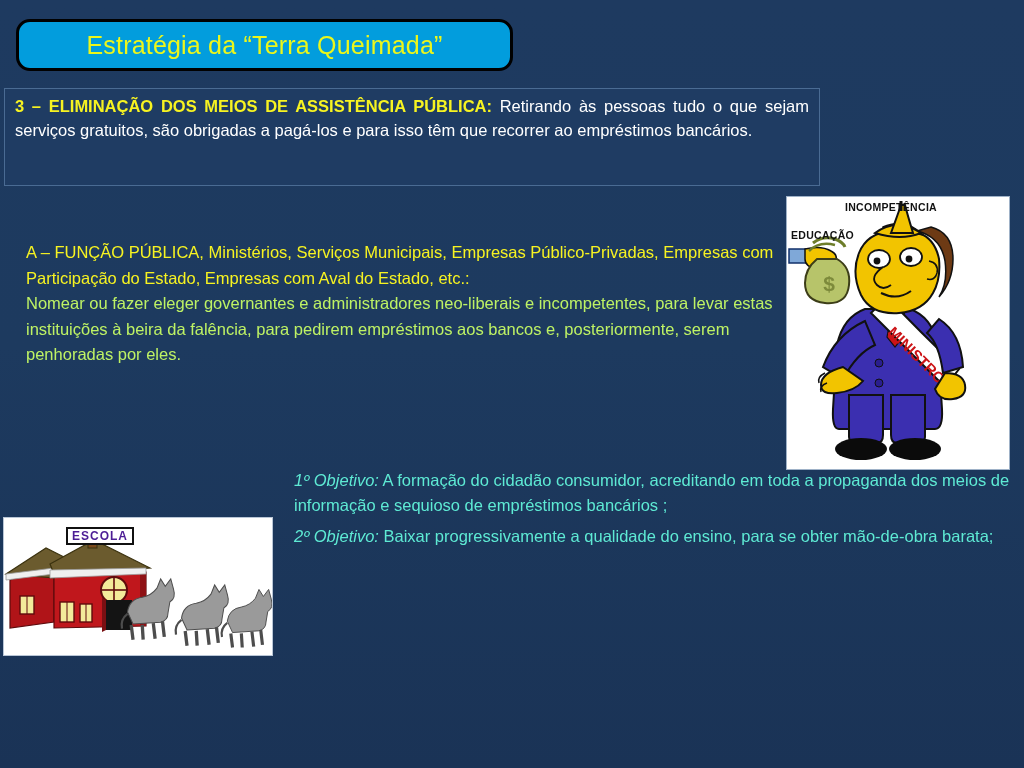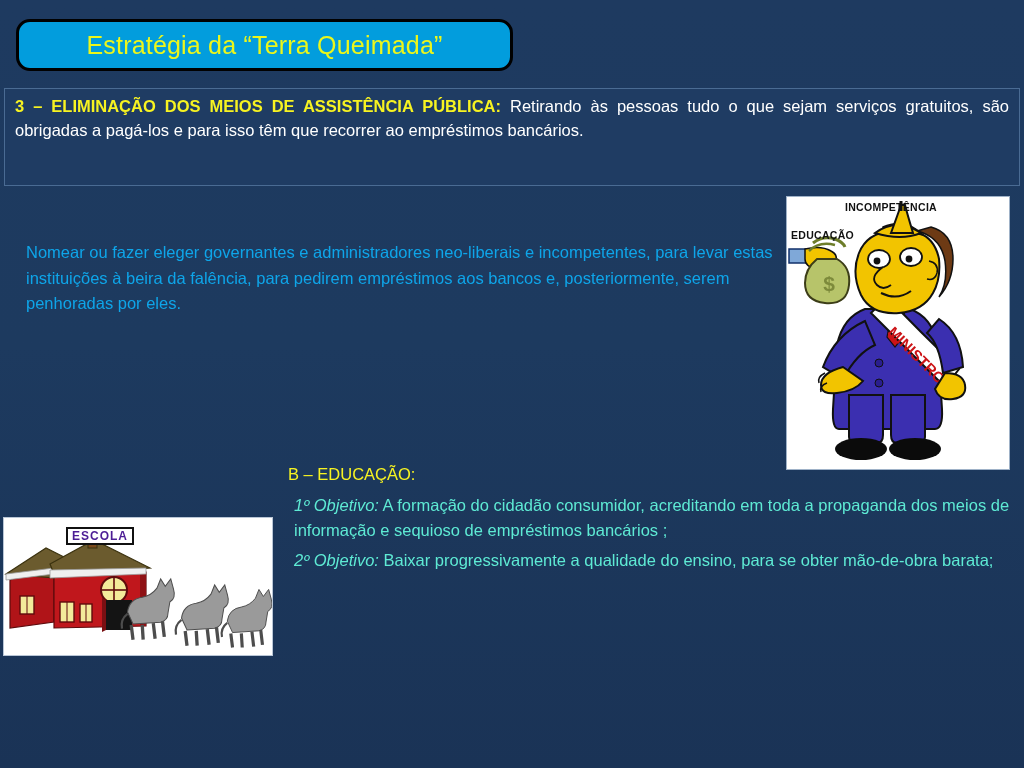--- a/index.html
+++ b/index.html
@@ -43,7 +43,7 @@
     position: absolute;
     left: 4px;
     top: 88px;
-    width: 1016px;
+    width: 816px;
     height: 98px;
     box-sizing: border-box;
     border: 1px solid #4a6b93;

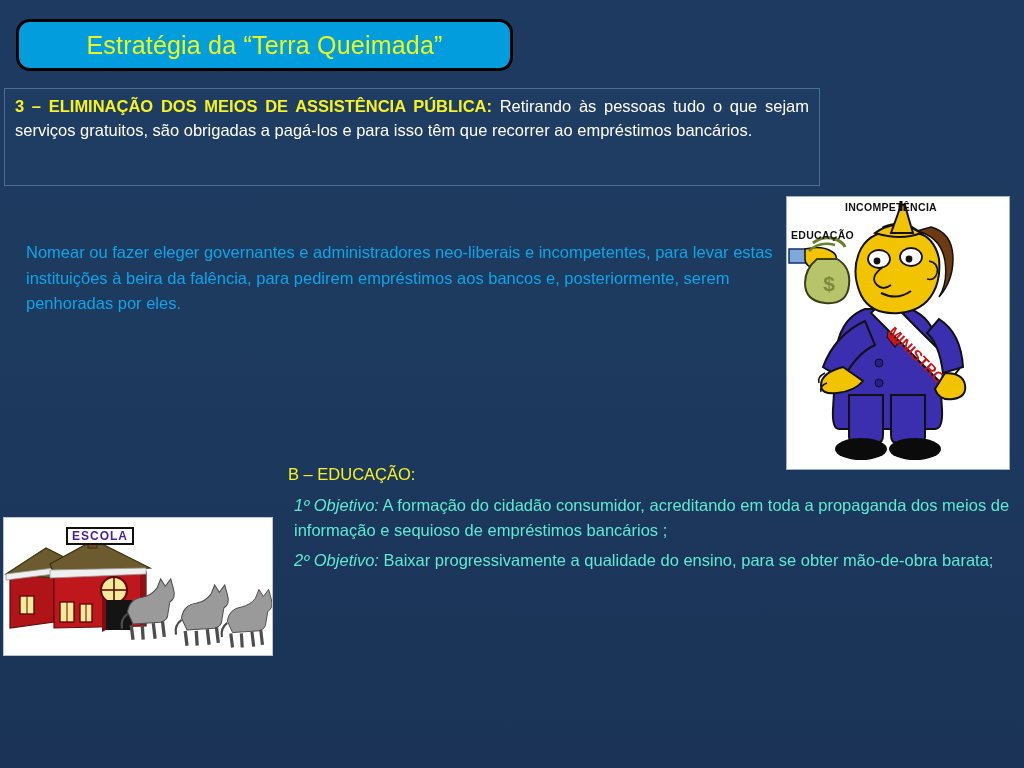--- a/index.html
+++ b/index.html
@@ -175,6 +175,7 @@
 </div>
 
 <div class="section-a">
+  <p class="sec-a-head">A – FUNÇÃO PÚBLICA, Ministérios, Serviços Municipais, Empresas Público-Privadas, Empresas com Participação do Estado,  Empresas com Aval do Estado, etc.:</p>
   <p class="sec-a-body">Nomear ou fazer eleger governantes e administradores neo-liberais e incompetentes, para levar estas instituições  à  beira da falência, para pedirem empréstimos aos bancos e, posteriormente, serem penhoradas por eles.</p>
 </div>
 

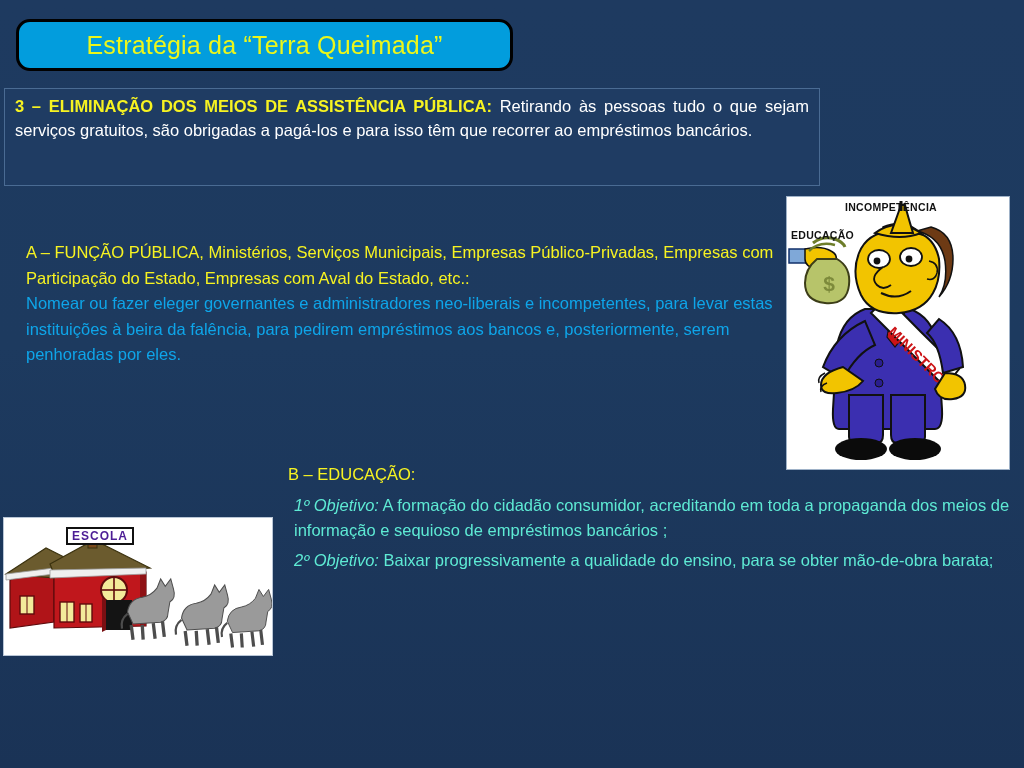--- a/index.html
+++ b/index.html
@@ -78,7 +78,7 @@
   }
   .sec-a-body {
     margin: 0;
-    color: #0ea5e9;
+    color: #bef264;
     font-size: 16.5px;
     line-height: 1.55;
   }

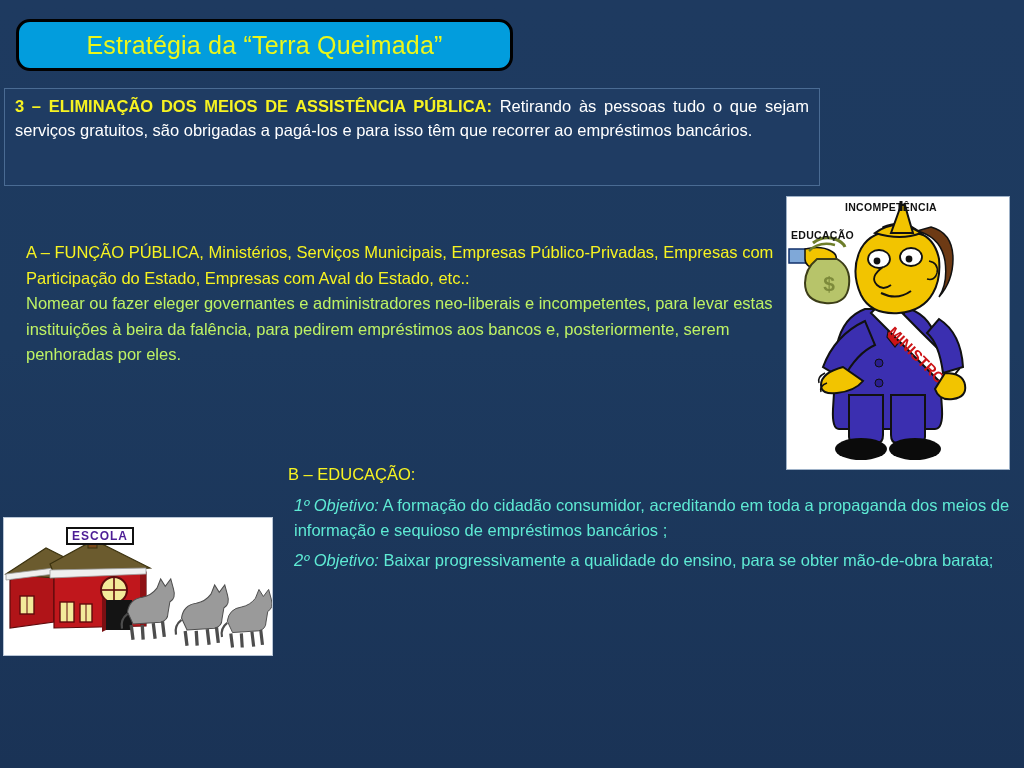--- a/index.html
+++ b/index.html
@@ -180,7 +180,6 @@
 </div>
 
 <div class="section-b">
-  <p class="sec-b-head">B – EDUCAÇÃO:</p>
   <p class="obj-line">
     <span class="obj-label">1º Objetivo:</span><span> A formação do cidadão consumidor, acreditando em toda a propaganda dos meios de informação e sequioso de empréstimos bancários ;</span>
   </p>

